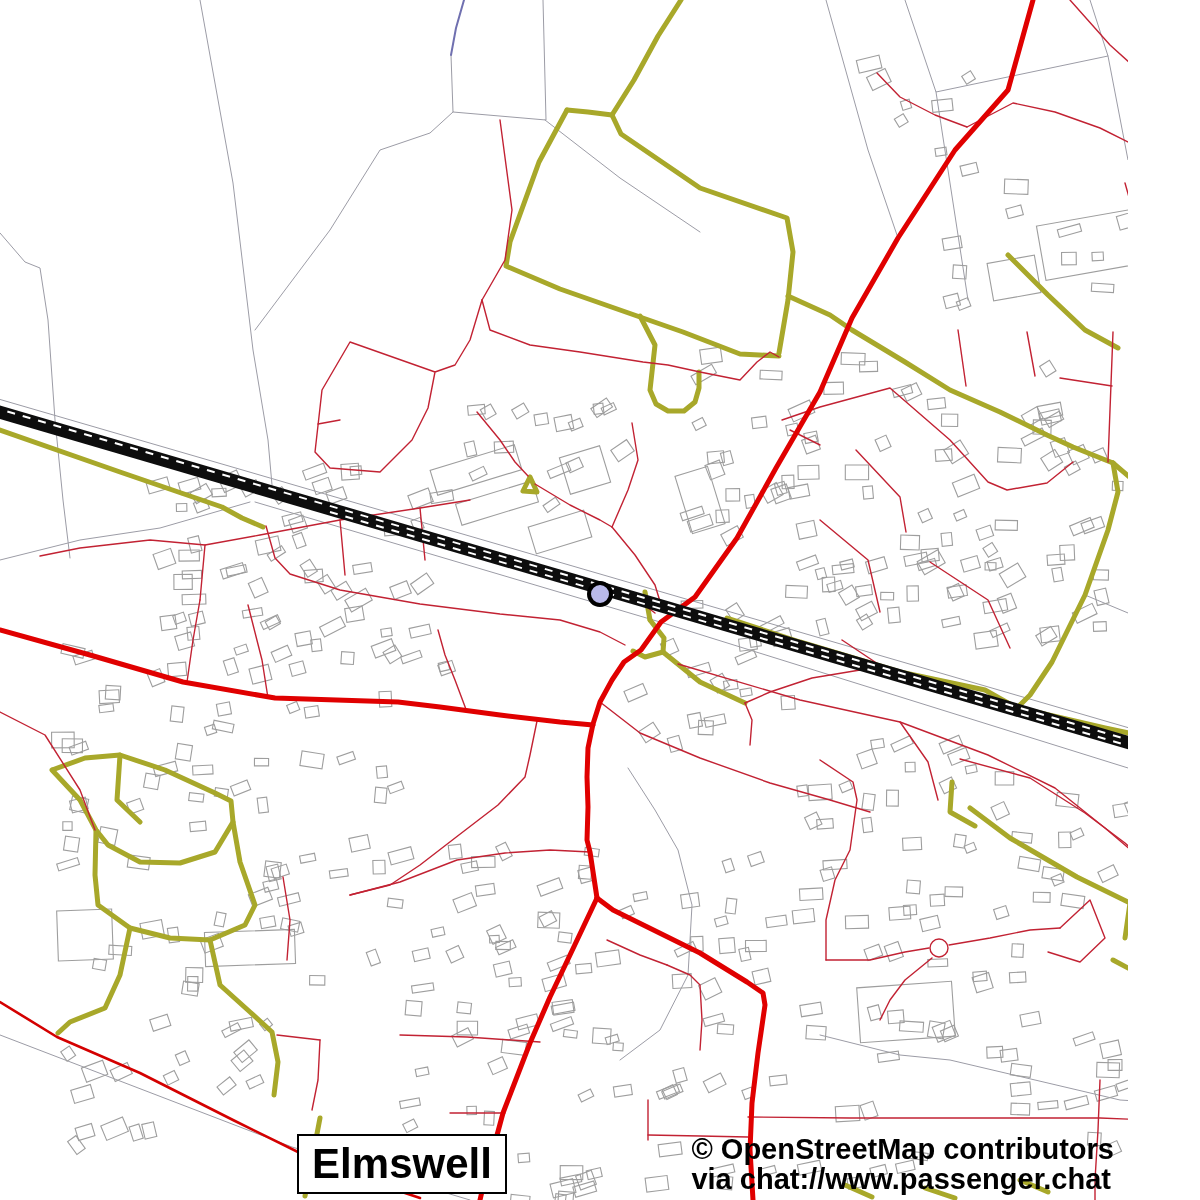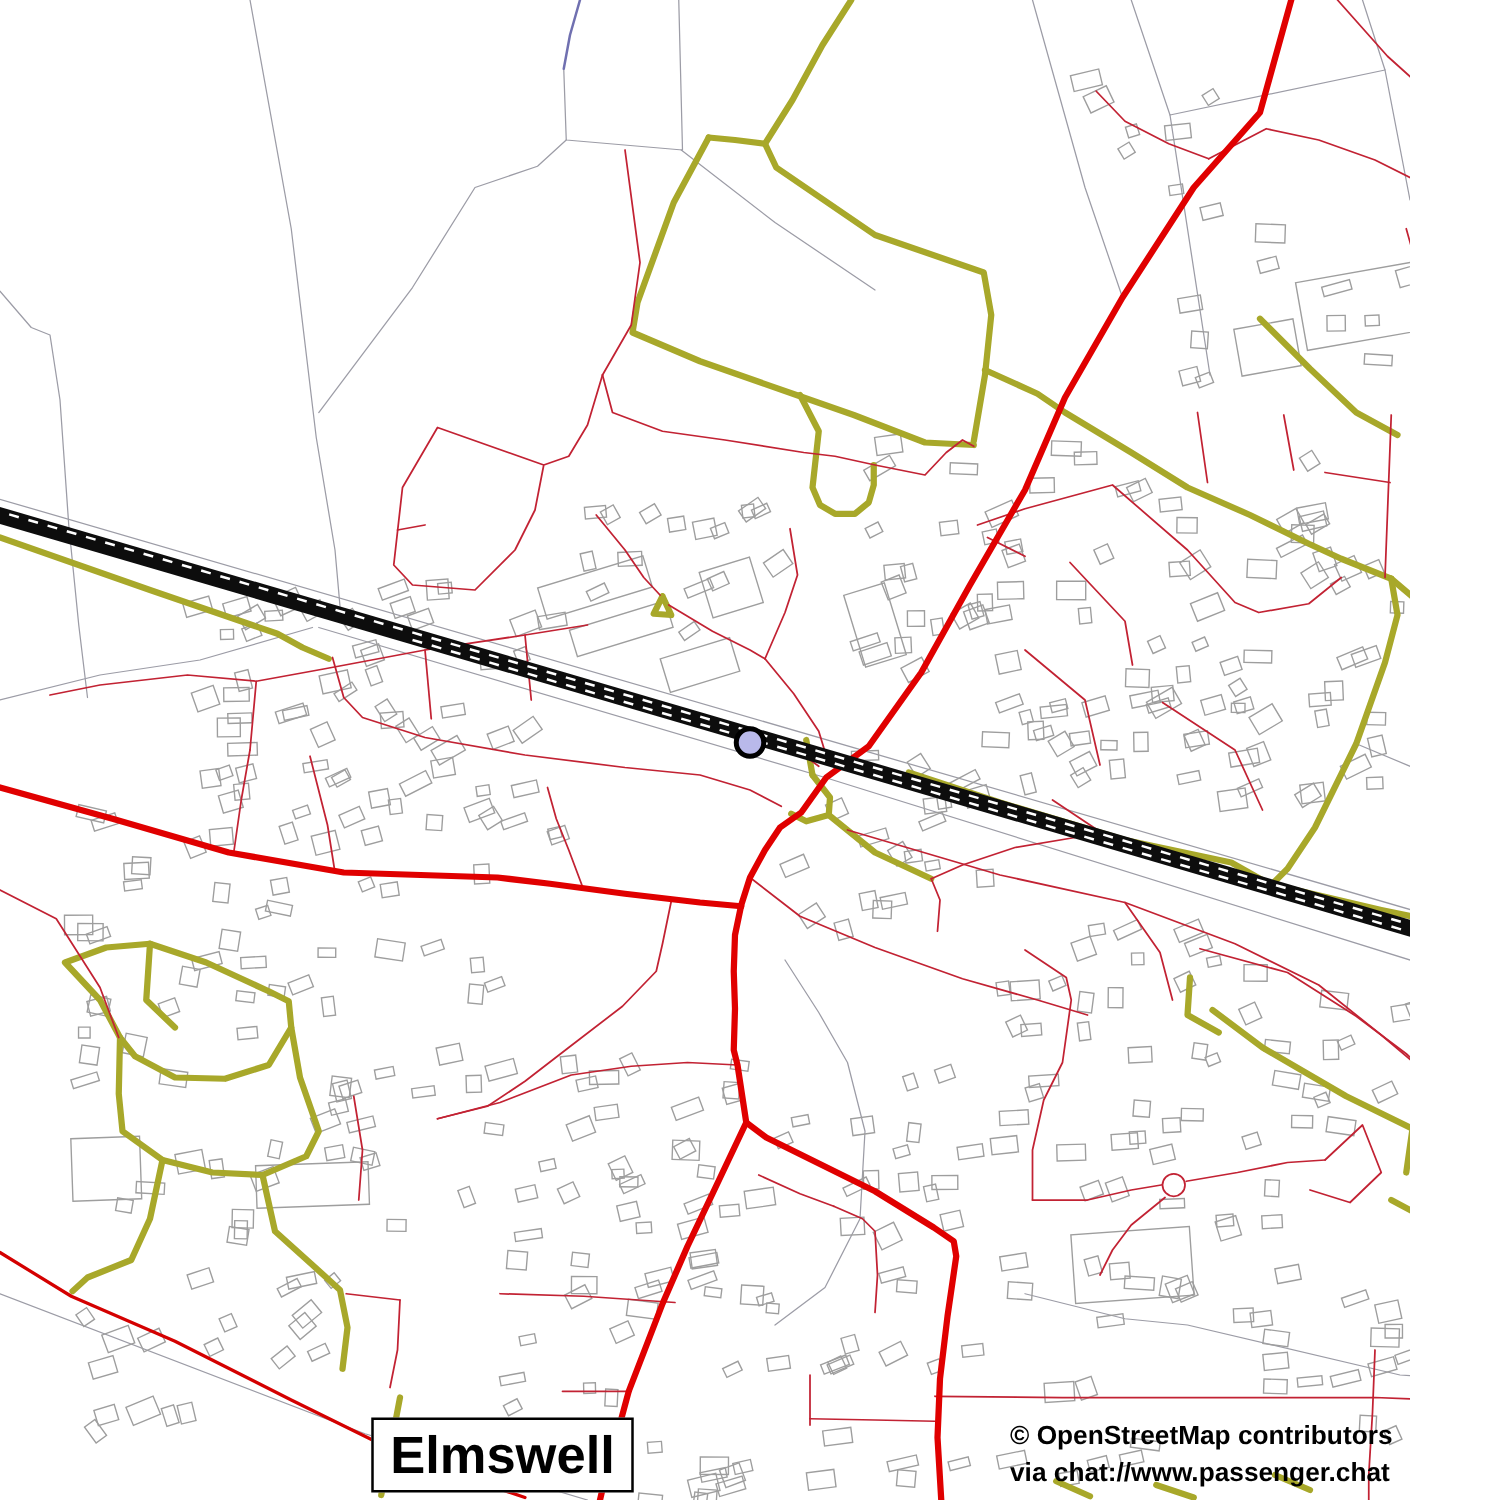--- a/index.html
+++ b/index.html
@@ -10,7 +10,7 @@
        background:#fff;border:2px solid #000;display:flex;align-items:center;justify-content:center;}
   .place-label span{font-size:42px;font-weight:bold;color:#000;letter-spacing:0px;}
   .attribution{position:absolute;right:14px;bottom:6px;text-align:left;color:#000;
-       font-size:21px;font-weight:bold;line-height:30px;white-space:nowrap;}
+       font-size:29px;font-weight:bold;line-height:30px;white-space:nowrap;}
 </style>
 </head>
 <body>

